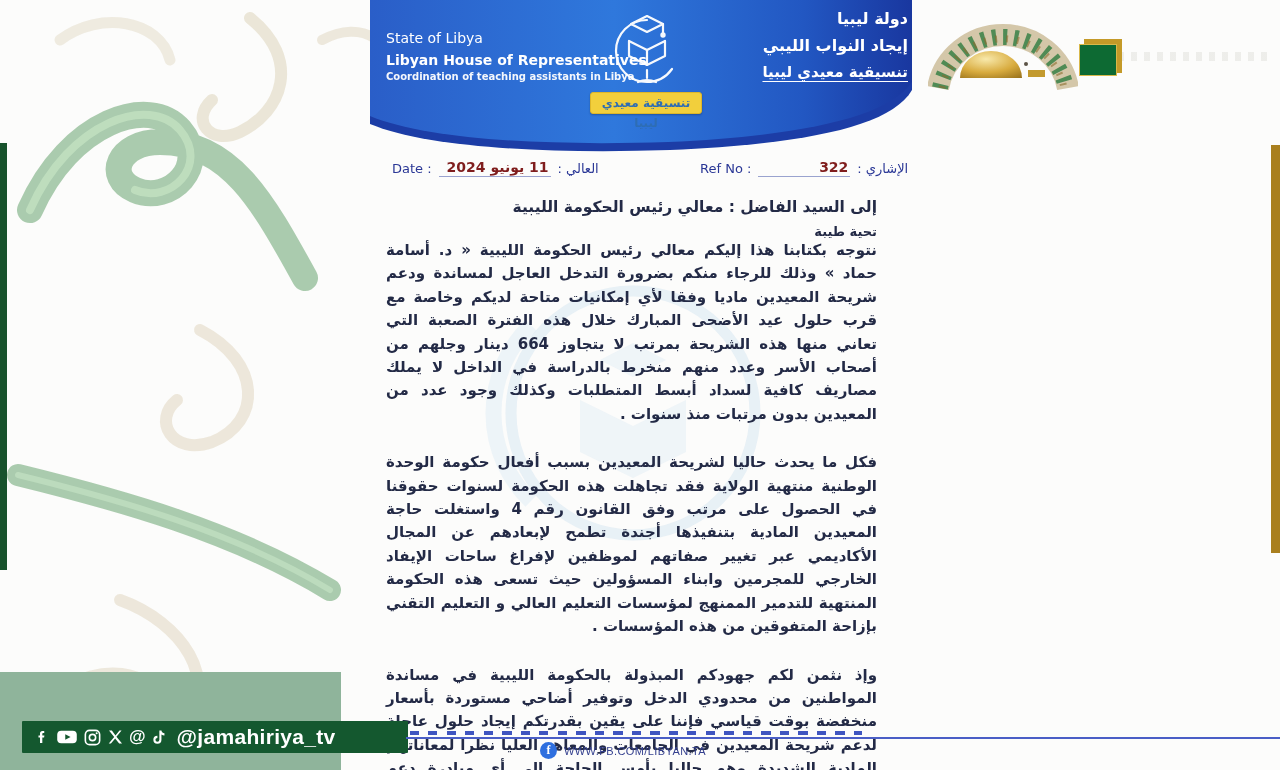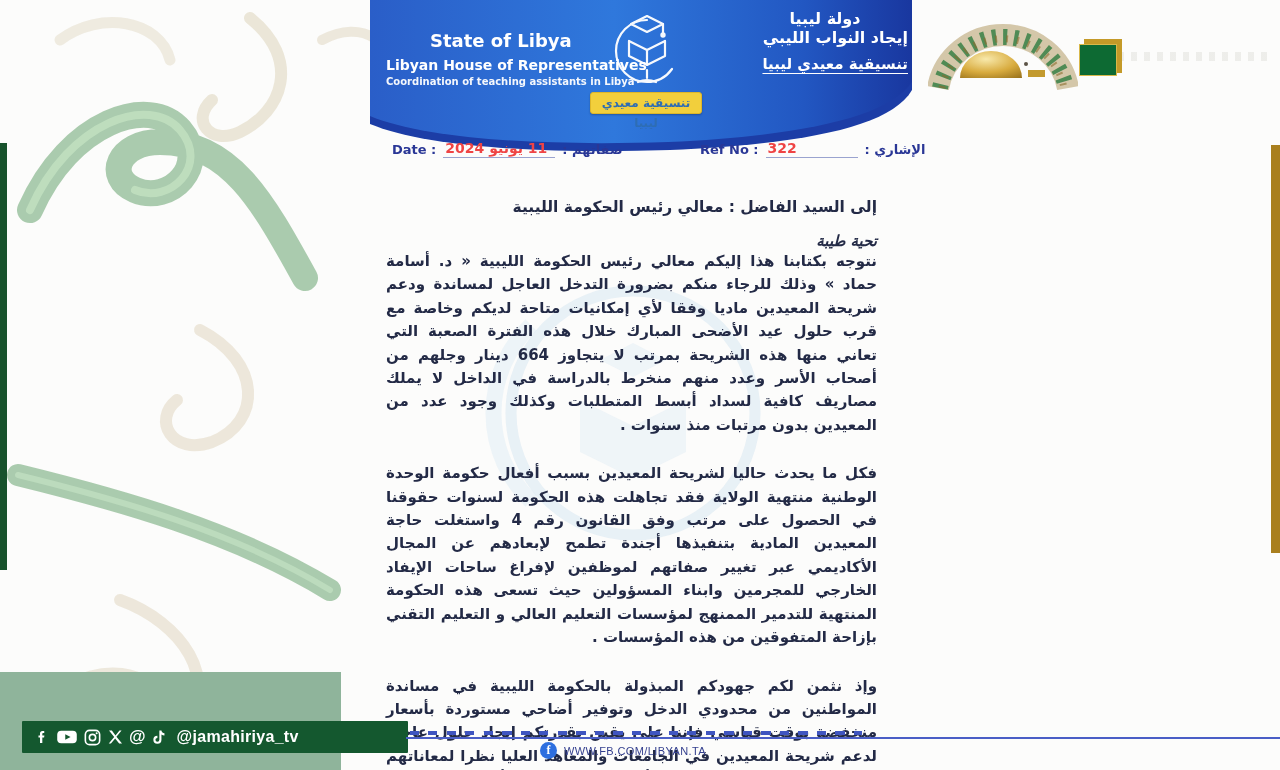--- a/index.html
+++ b/index.html
@@ -25,7 +25,7 @@
   .banner-en .l3 { font-size:10px; font-weight:600; opacity:.95; }
   .banner-ar { position:absolute; left:742px; top:9px; width:166px; text-align:right;
     direction:rtl; color:#ffffff; }
-  .banner-ar .l1 { font-size:16px; font-weight:bold; margin-bottom:0;text-align:center; }
+  .banner-ar .l1 { font-size:16px; font-weight:bold; margin-bottom:8px; }
   .banner-ar .l2 { font-size:16px; font-weight:bold; margin-bottom:8px; }
   .banner-ar .l3 { font-size:15px; font-weight:bold; text-decoration:underline; text-underline-offset:4px; }
   .banner-logo { position:absolute; left:606px; top:4px; }

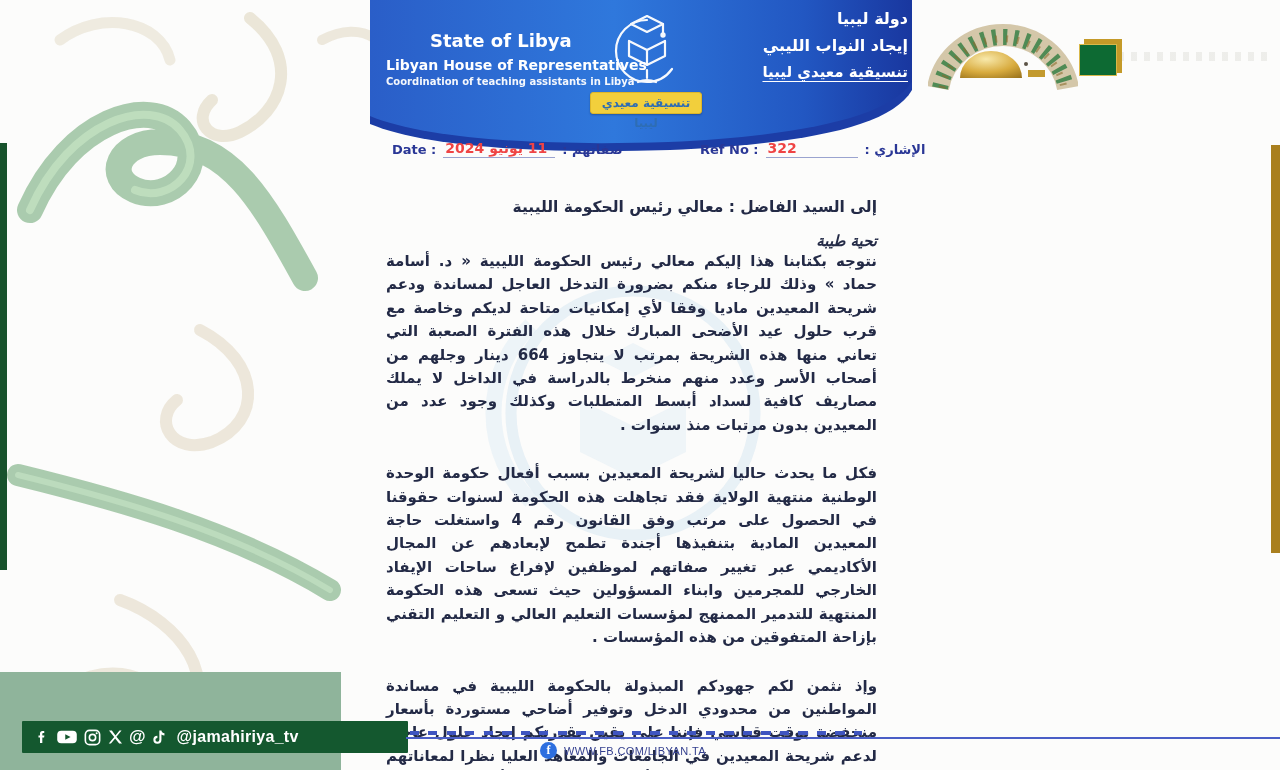--- a/index.html
+++ b/index.html
@@ -20,7 +20,7 @@
   
   .banner { position:absolute; left:370px; top:0; width:542px; height:156px; }
   .banner-en { position:absolute; left:386px; top:30px; color:#ffffff; }
-  .banner-en .l1 { font-size:18px; font-weight:bold; margin-bottom:6px;margin-left:44px; }
+  .banner-en .l1 { font-size:14px; font-weight:normal; margin-bottom:6px; }
   .banner-en .l2 { font-size:14px; font-weight:bold; margin-bottom:3px; }
   .banner-en .l3 { font-size:10px; font-weight:600; opacity:.95; }
   .banner-ar { position:absolute; left:742px; top:9px; width:166px; text-align:right;

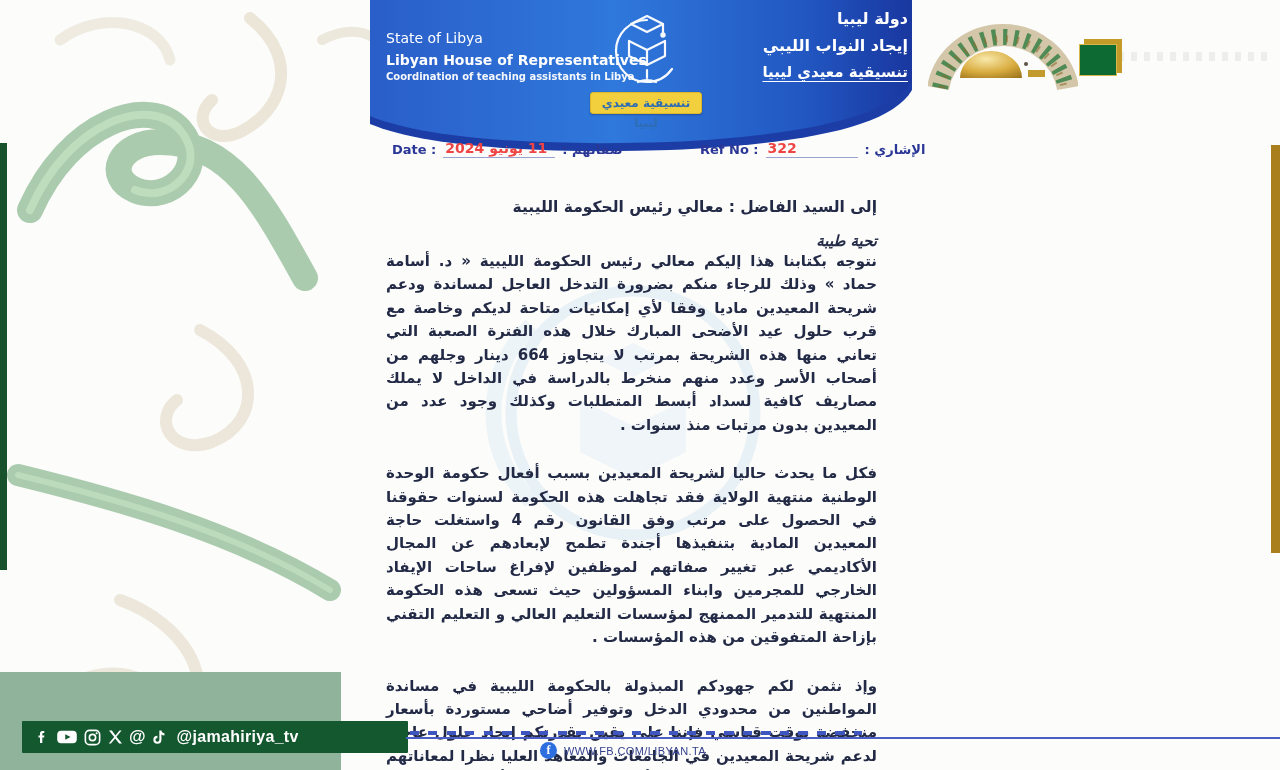--- a/index.html
+++ b/index.html
@@ -39,7 +39,7 @@
   .meta-group { position:absolute; display:flex; align-items:flex-end; gap:7px; }
   .meta-date { left:392px; }
   .meta-ref  { left:700px; }
-  .meta-label { font-size:13px; font-weight:bold; color:#2a3796; white-space:nowrap; padding-bottom:1px; }
+  .meta-label { font-size:13px; font-weight:normal; color:#2a3796; white-space:nowrap; padding-bottom:1px; }
   .meta-label.ar { direction:rtl; }
   .meta-line { display:inline-block; text-align:left; border-bottom:1.6px solid #9aa3cf;
     font-size:14px; font-weight:bold; color:#ef4444; padding:0 2px 1px 2px; line-height:15px; }

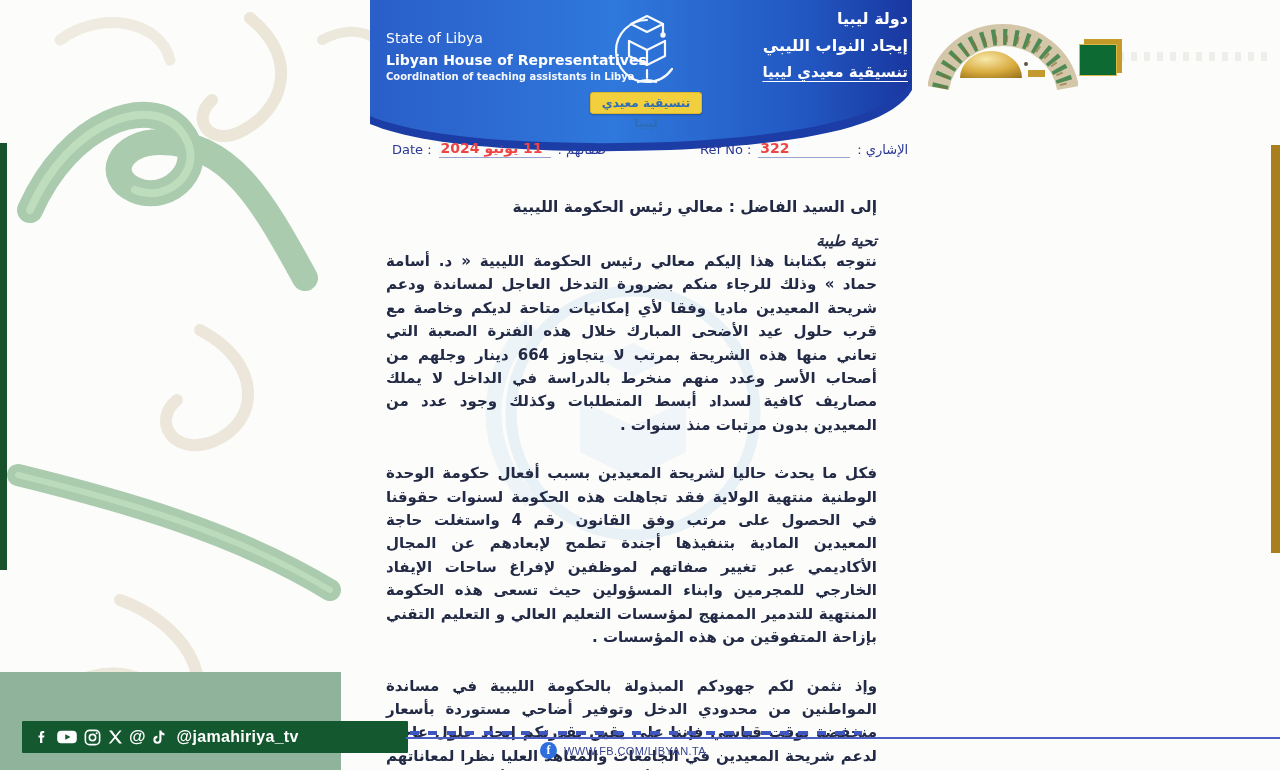--- a/index.html
+++ b/index.html
@@ -41,8 +41,8 @@
   .meta-ref  { left:700px; }
   .meta-label { font-size:13px; font-weight:normal; color:#2a3796; white-space:nowrap; padding-bottom:1px; }
   .meta-label.ar { direction:rtl; }
-  .meta-line { display:inline-block; text-align:left; border-bottom:1.6px solid #9aa3cf;
-    font-size:14px; font-weight:bold; color:#ef4444; padding:0 2px 1px 2px; line-height:15px; }
+  .meta-line { display:inline-block; text-align:right; border-bottom:1.6px solid #9aa3cf;
+    font-size:14px; font-weight:bold; color:#7f1d1d; padding:0 2px 1px 2px; line-height:15px;margin-top:19px; }
   .meta-line.date-w { min-width:112px; }
   .meta-line.ref-w  { min-width:92px; }
 

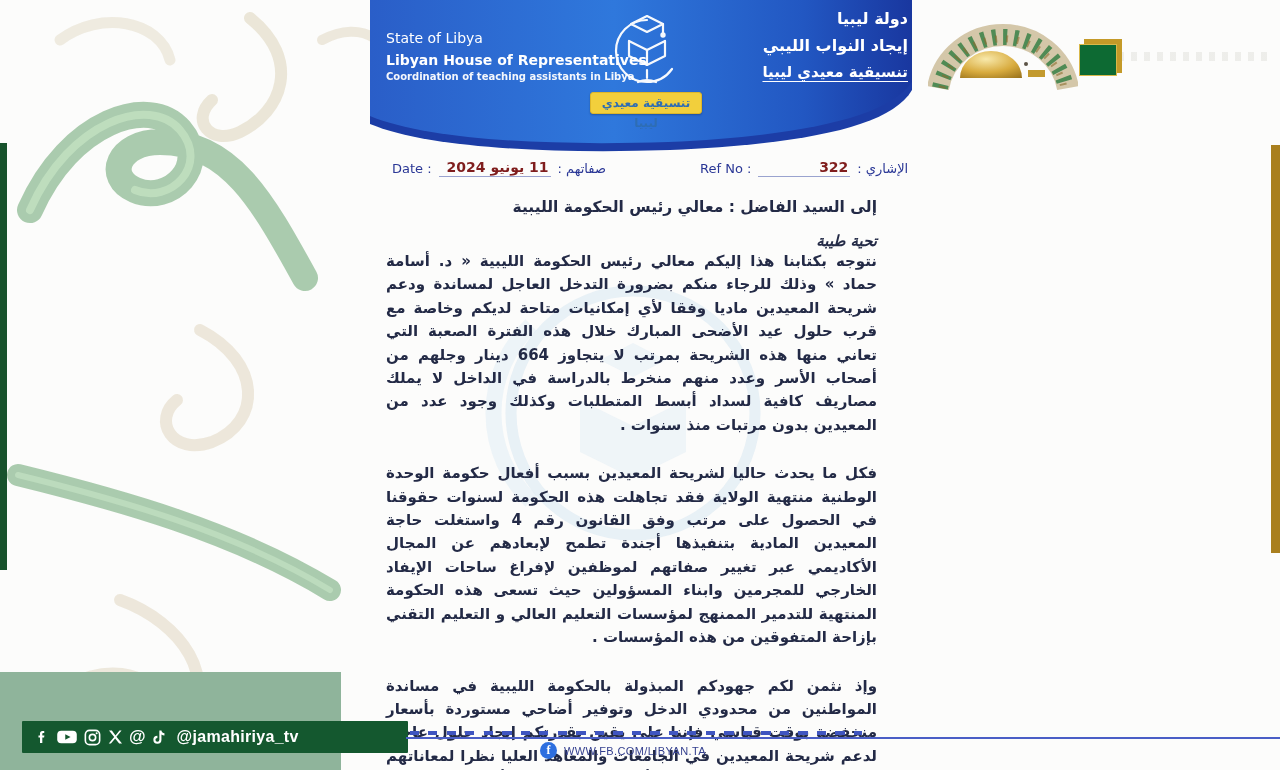--- a/index.html
+++ b/index.html
@@ -178,7 +178,7 @@
     <div class="meta-group meta-date">
       <span class="meta-label">Date :</span>
       <span class="meta-line date-w" dir="rtl">11 يونيو 2024</span>
-      <span class="meta-label ar">صفاتهم :</span>
+      <span class="meta-label ar">العالي :</span>
     </div>
     <div class="meta-group meta-ref">
       <span class="meta-label">Ref No :</span>

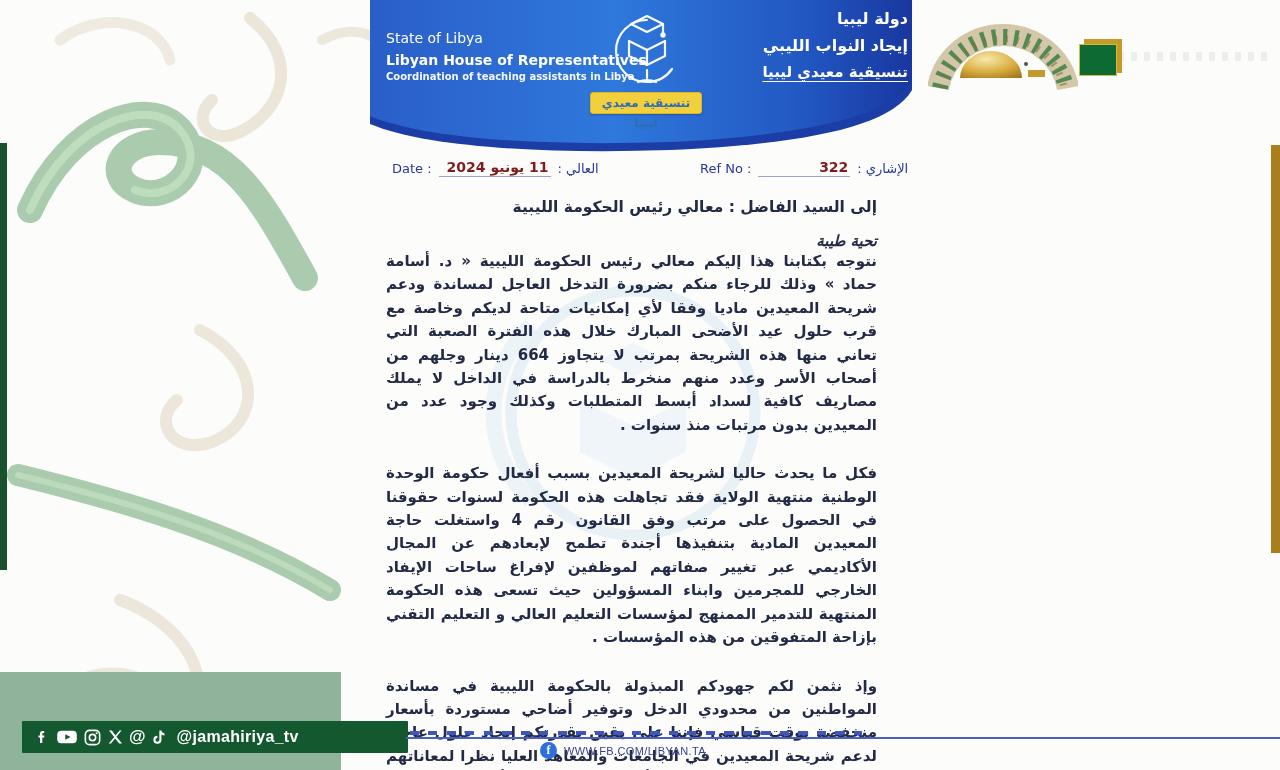--- a/index.html
+++ b/index.html
@@ -50,7 +50,7 @@
   .letter { position:absolute; left:386px; top:198px; width:491px; direction:rtl;
     color:#232a46; }
   .letter .title { font-size:15.5px; font-weight:bold; text-align:right; }
-  .letter .greeting { font-size:15px; font-weight:bold; text-align:right; margin-top:16px;font-style:italic; }
+  .letter .greeting { font-size:13px; font-weight:bold; text-align:right; margin-top:8px; }
   .letter p { font-size:15px; font-weight:bold; line-height:23.4px; text-align:justify;
     text-align-last:right; margin-top:0; }
   .letter p + p { margin-top:25px; }

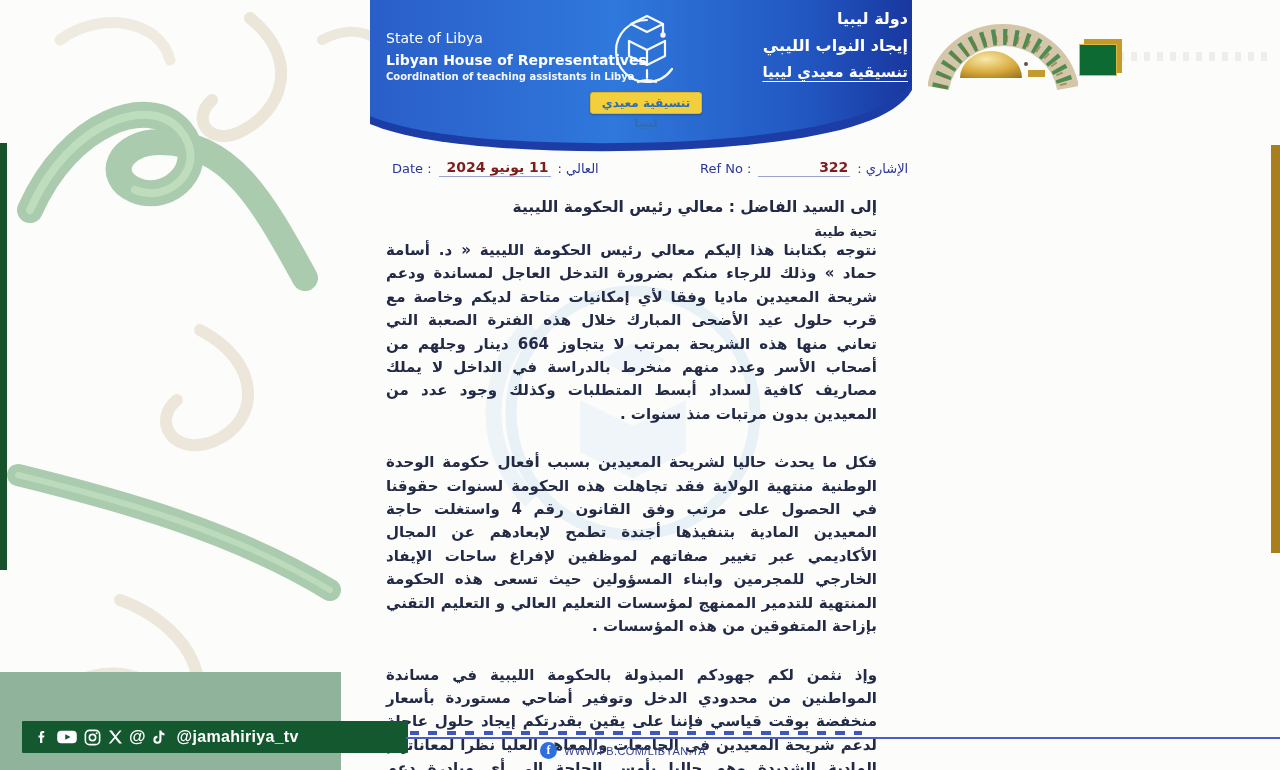--- a/index.html
+++ b/index.html
@@ -68,7 +68,7 @@
   .social-bar .icon { display:flex; align-items:center; justify-content:center; height:20px; }
   .social-bar .glyph { color:#fff; font-weight:bold; font-size:17px; line-height:20px;
     font-family:"Liberation Sans",sans-serif; }
-  .social-handle { color:#ffffff; font-size:16px; font-weight:bold; letter-spacing:.3px;
+  .social-handle { color:#ffffff; font-size:21px; font-weight:bold; letter-spacing:.3px;
     font-family:"Liberation Sans",sans-serif; margin-left:4px; white-space:nowrap; }
 
   .connector-line { position:absolute; left:406px; top:737px; width:874px; height:2px; background:#4a5ec6; }

